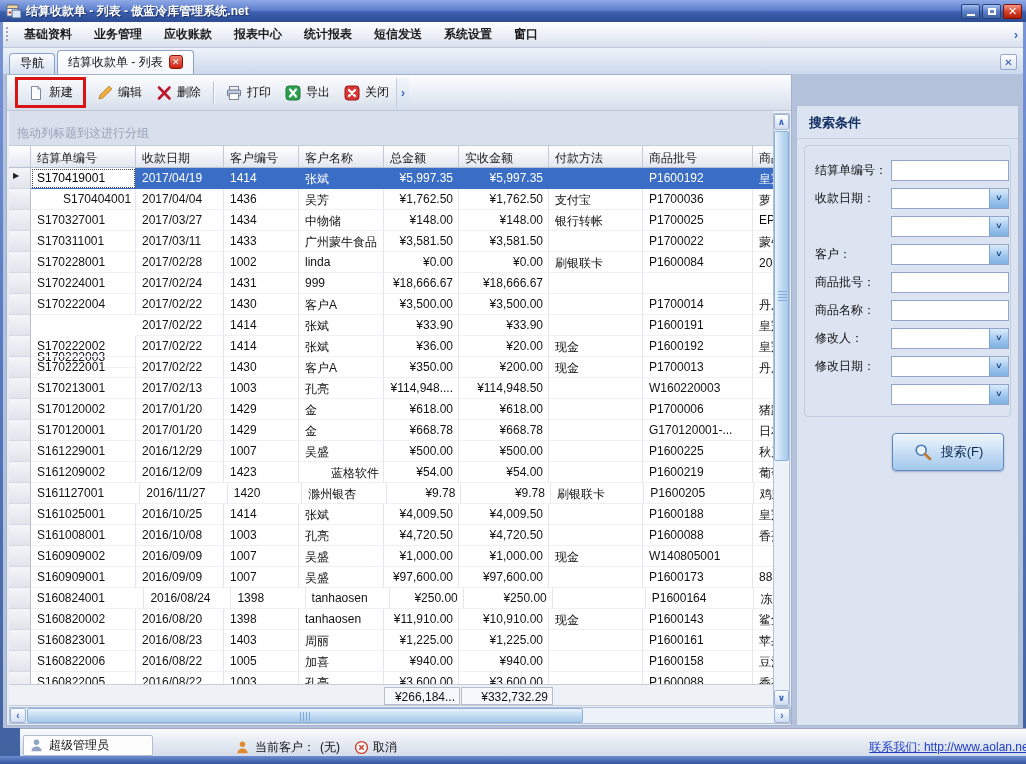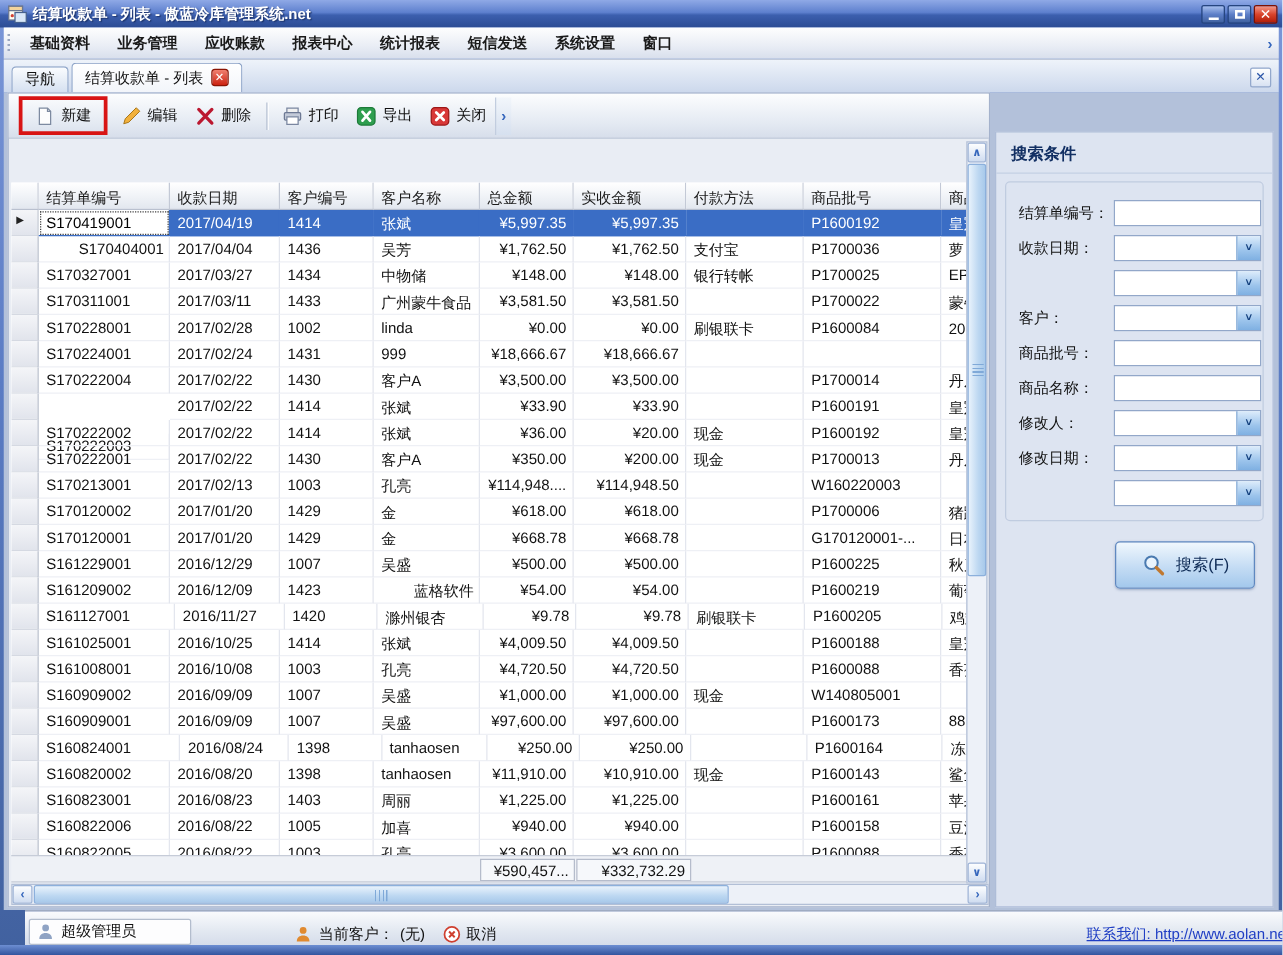--- a/index.html
+++ b/index.html
@@ -259,6 +259,9 @@
         <div class="tb-overflow">›</div>
       </div>
 
+      <div class="group-panel">
+        <span>拖动列标题到这进行分组</span>
+      </div>
 
       <div class="grid">
         <div class="grid-header">

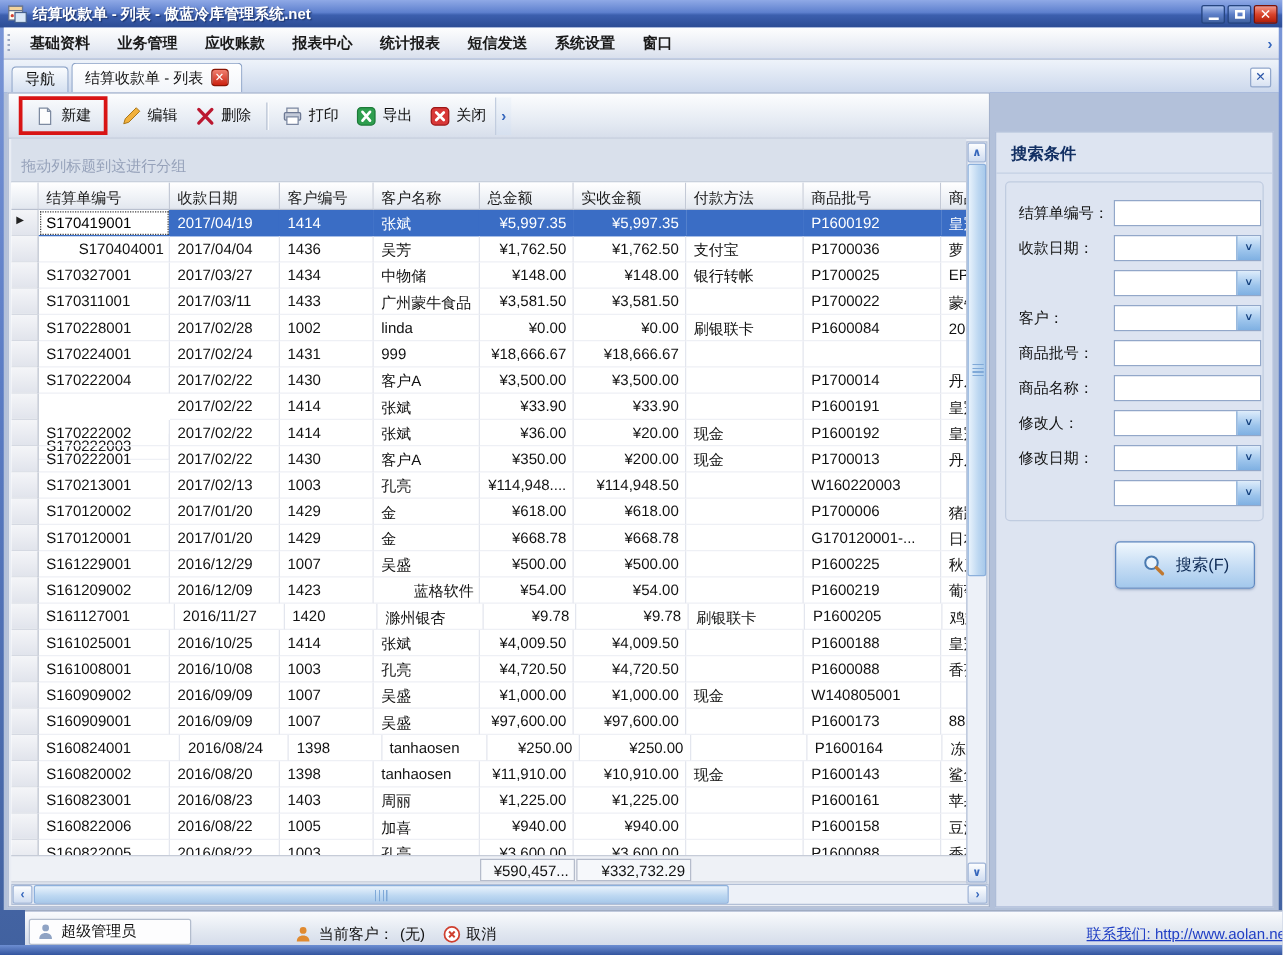--- a/index.html
+++ b/index.html
@@ -581,7 +581,7 @@
       </div>
 
       <div class="summary-row">
-        <div class="sum-box sum1">¥590,457...</div>
+        <div class="sum-box sum1">¥266,184...</div>
         <div class="sum-box sum2">¥332,732.29</div>
       </div>
 

